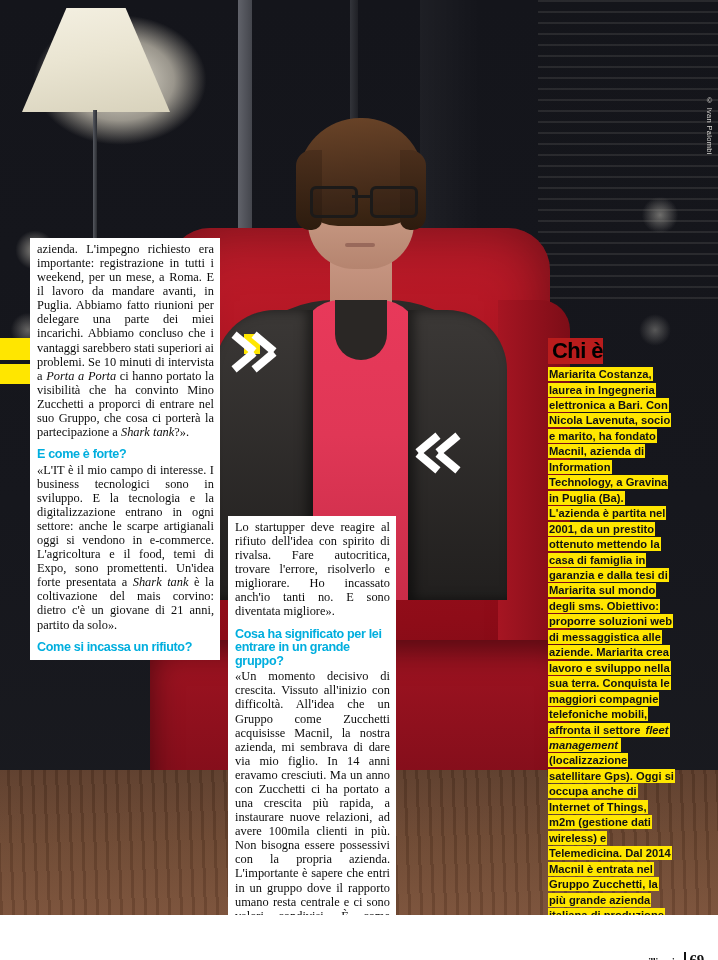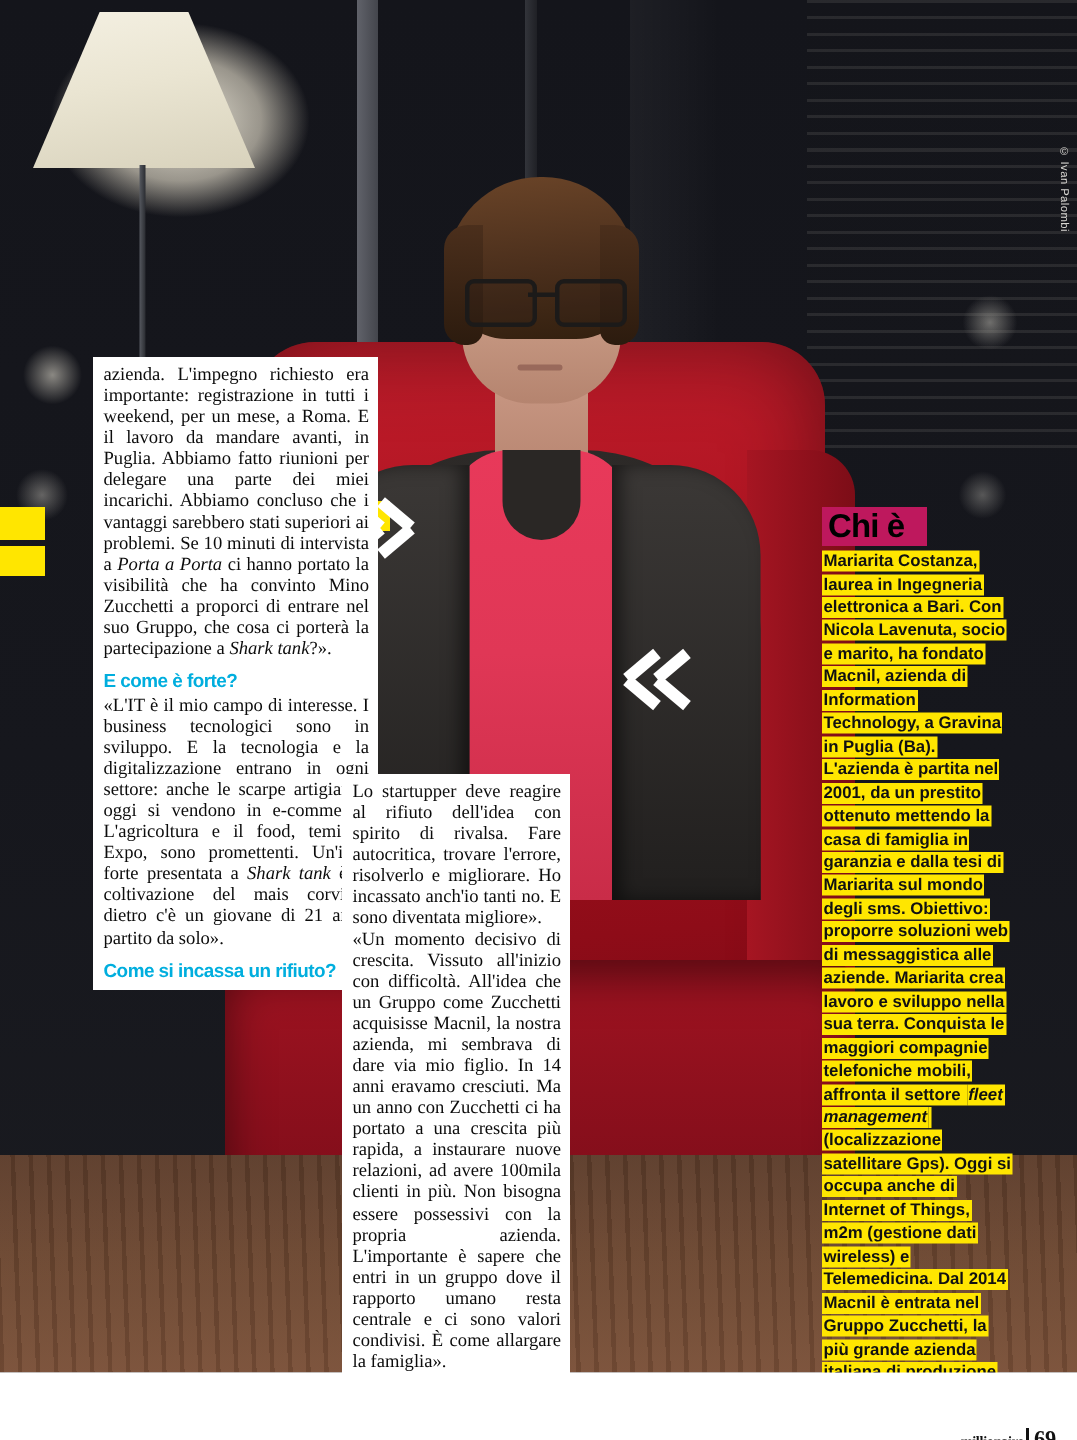--- a/index.html
+++ b/index.html
@@ -131,7 +131,7 @@
     color:#0c0c0c;
     box-sizing:border-box;
   }
-  #col1{left:30px;top:238px;width:190px;padding:4px 6px 5px 7px;margin-left:32px;}
+  #col1{left:30px;top:238px;width:190px;padding:4px 6px 5px 7px;}
   #col2{left:228px;top:516px;width:152px;padding:4px 6px 5px 7px;}
 
   .para{

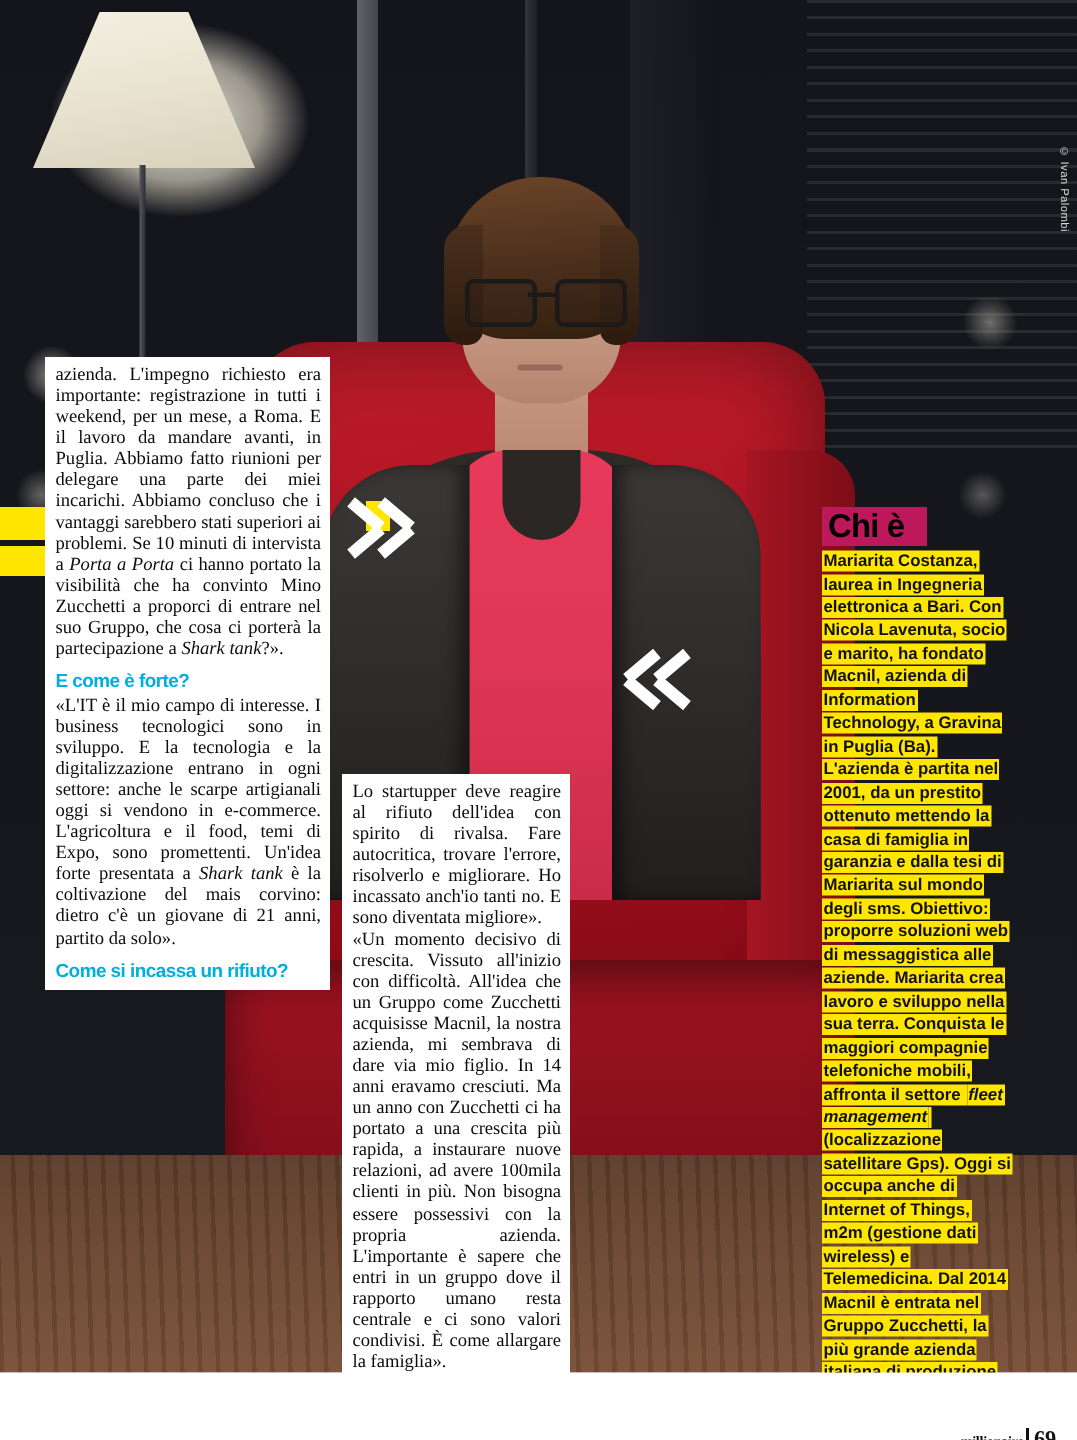--- a/index.html
+++ b/index.html
@@ -150,9 +150,9 @@
   
   #chibox{position:absolute;left:548px;top:338px;width:126px;}
   #chi-title{
-    display:inline-block;background:#be185d;color:#000;
+    display:inline-block;background:#b91c1c;color:#000;
     font-family:"Liberation Sans",sans-serif;font-weight:bold;
-    font-size:22px;line-height:1.05;padding:1px 15px 2px 4px;letter-spacing:-.6px;text-align:center;
+    font-size:22px;line-height:1.05;padding:1px 0 2px 4px;letter-spacing:-.6px;text-align:center;
   }
   #chi-body{
     margin-top:3px;

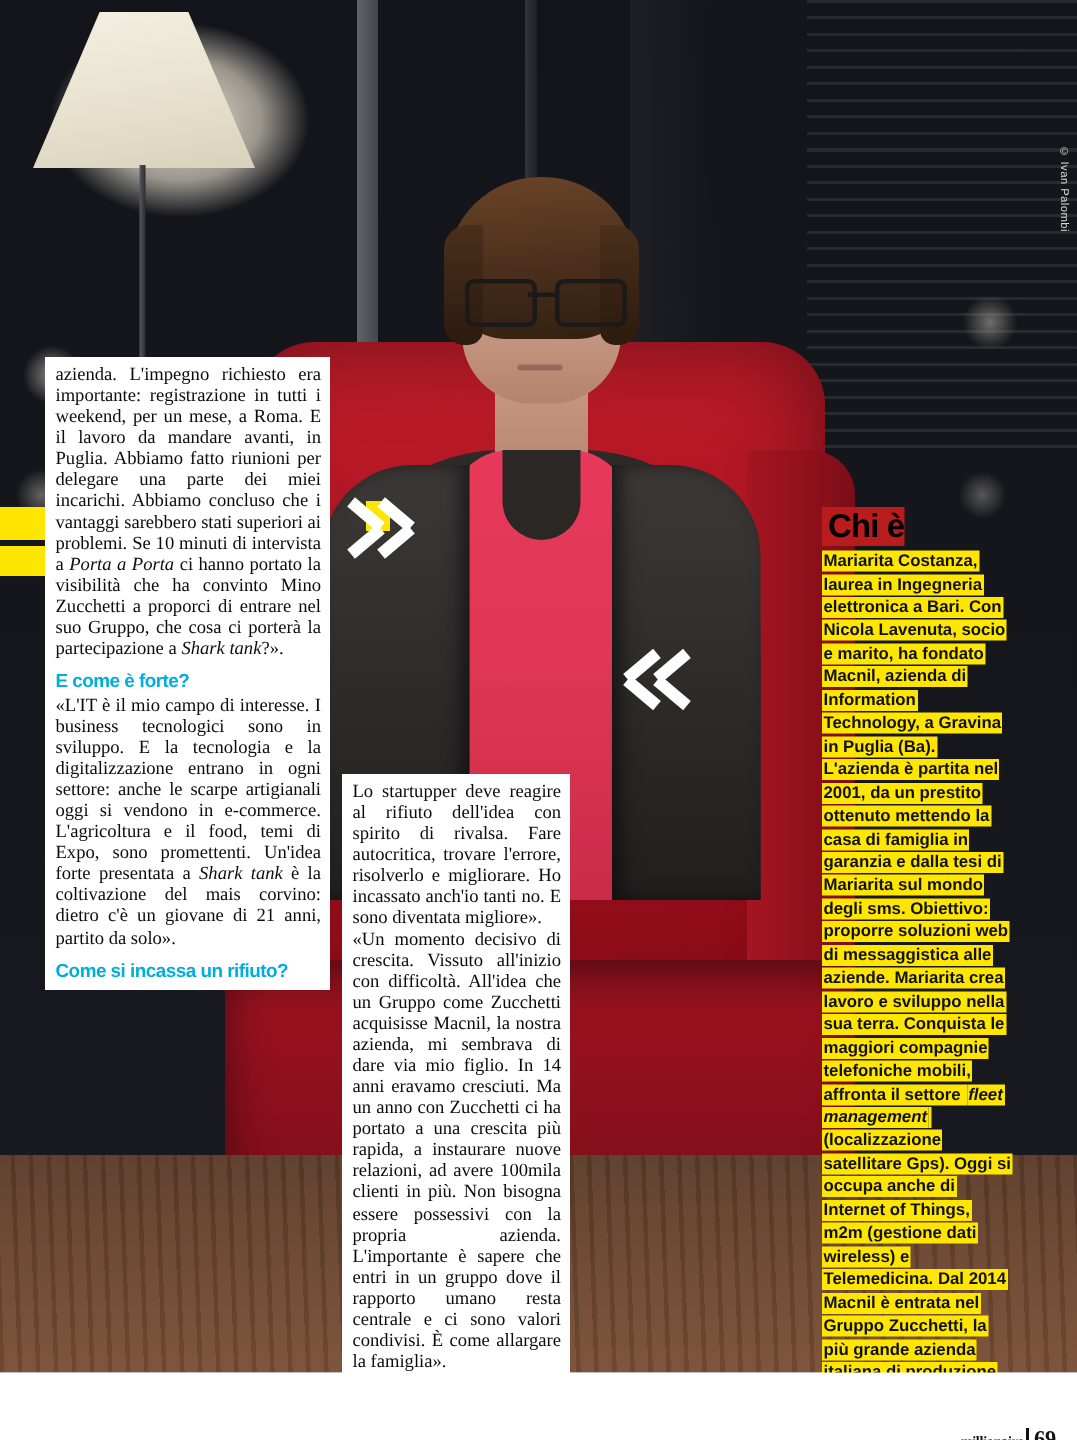--- a/index.html
+++ b/index.html
@@ -132,7 +132,7 @@
     box-sizing:border-box;
   }
   #col1{left:30px;top:238px;width:190px;padding:4px 6px 5px 7px;}
-  #col2{left:228px;top:516px;width:152px;padding:4px 6px 5px 7px;}
+  #col2{left:228px;top:516px;width:168px;padding:4px 6px 5px 7px;}
 
   .para{
     font-size:12.4px;line-height:1.135;text-align:justify;

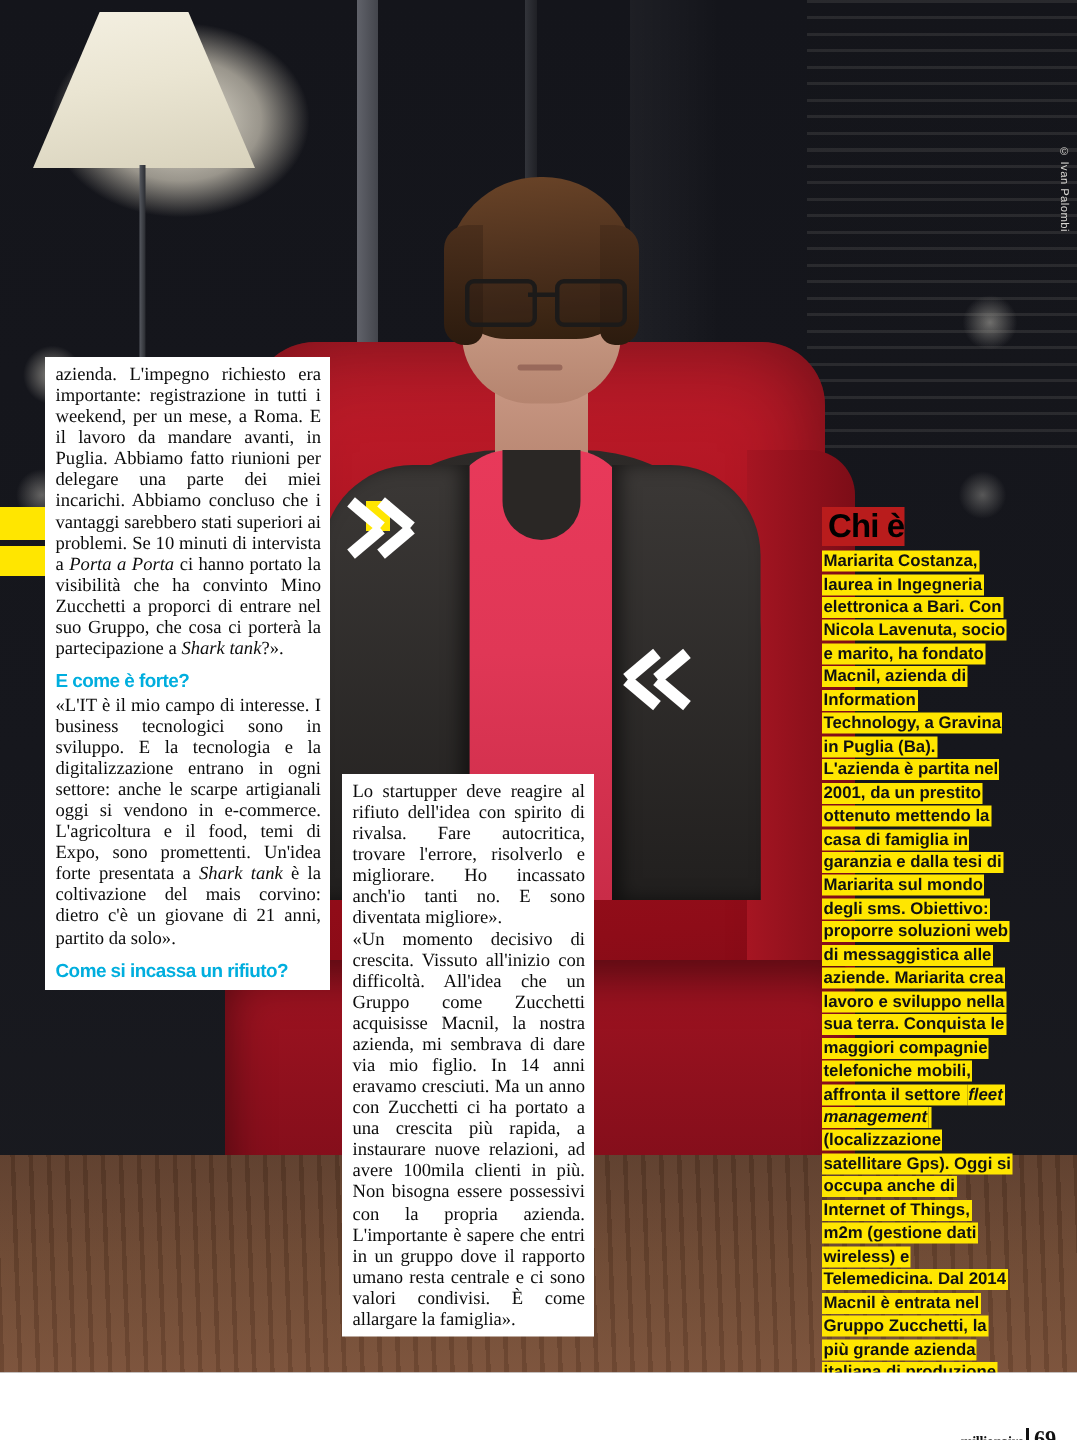--- a/index.html
+++ b/index.html
@@ -248,6 +248,7 @@
   <div class="col" id="col2">
     <p class="para">Lo startupper deve reagire al rifiuto dell'idea con spirito di rivalsa. Fare autocritica, trovare l'errore, risolverlo e migliorare. Ho incassato anch'io tanti no. E sono diventata migliore».</p>
 
+    <h3 class="q-head">Cosa ha significato per lei entrare in un grande gruppo?</h3>
     <p class="para">«Un momento decisivo di crescita. Vissuto all'inizio con difficoltà. All'idea che un Gruppo come Zucchetti acquisisse Macnil, la nostra azienda, mi sembrava di dare via mio figlio. In 14 anni eravamo cresciuti. Ma un anno con Zucchetti ci ha portato a una crescita più rapida, a instaurare nuove relazioni, ad avere 100mila clienti in più. Non bisogna essere possessivi con la propria azienda. L'importante è sapere che entri in un gruppo dove il rapporto umano resta centrale e ci sono valori condivisi. È come allargare la famiglia».</p>
   </div>
 

